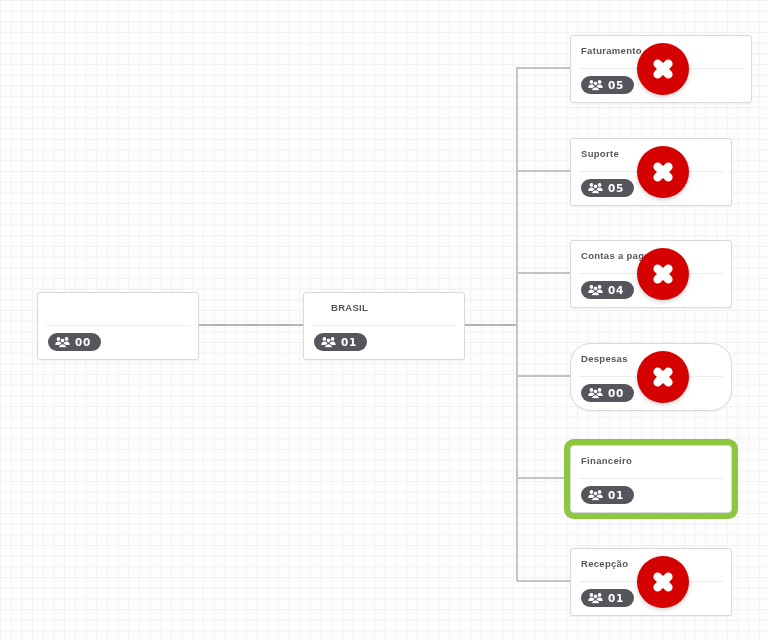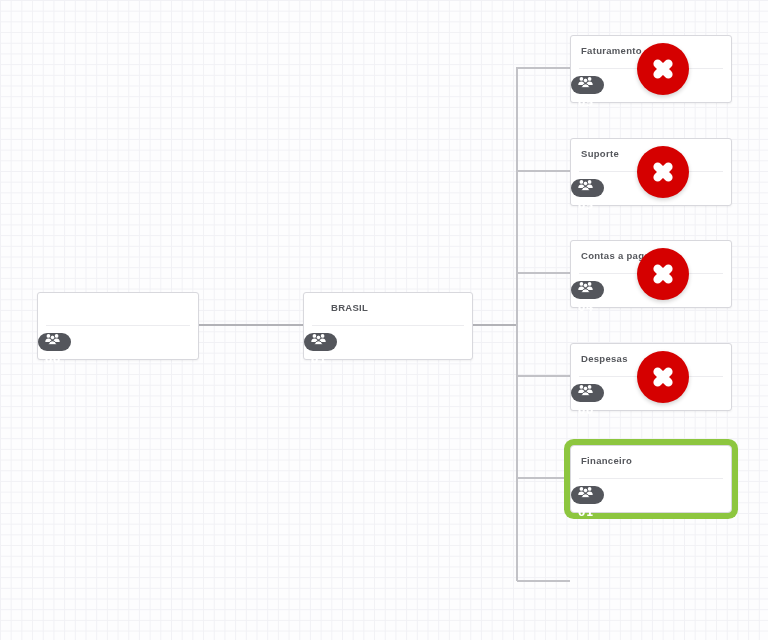--- a/index.html
+++ b/index.html
@@ -102,7 +102,7 @@
     </div>
   </div>
 
-  <div class="node" style="left:570px;top:35px;">
+  <div class="node" style="left:570px;top:35px;padding-left:20px;">
     <span class="title">Faturamento</span>
     <div class="divider"></div>
     <div class="badge">

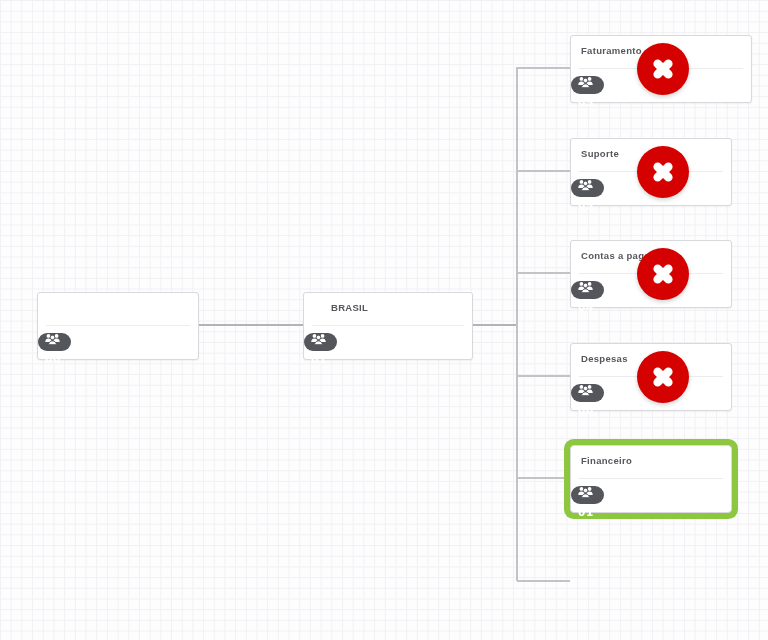--- a/index.html
+++ b/index.html
@@ -34,9 +34,9 @@
   .node.brasil .title{left:27px;}
   .node .divider{position:absolute;top:32px;left:8px;right:8px;height:1px;background:#ececef;}
   .badge{
-    position:absolute;left:0;top:40px;height:18px;
+    position:absolute;left:10px;top:40px;height:18px;
     display:inline-flex;align-items:center;gap:5px;
-    background:#54565c;border-radius:10px;padding:0 10px 0 7px;flex-direction:column;
+    background:#54565c;border-radius:10px;padding:0 10px 0 7px;
   }
   .badge .count{
     color:#fff;font-size:10.5px;font-weight:700;letter-spacing:.6px;

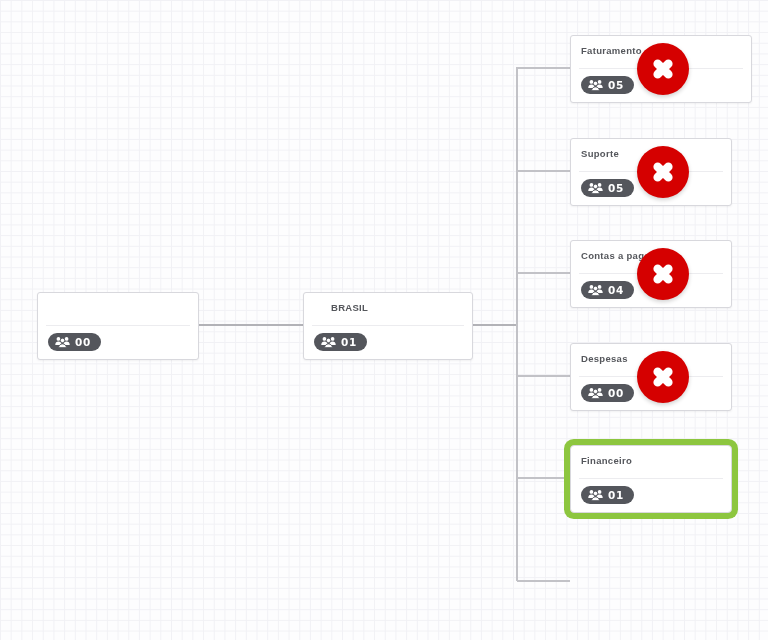--- a/index.html
+++ b/index.html
@@ -84,7 +84,7 @@
     </div>
   </div>
 
-  <div class="node brasil" style="left:303px;top:292px;padding-left:8px;">
+  <div class="node brasil" style="left:303px;top:292px;">
     <span class="title">BRASIL</span>
     <div class="divider"></div>
     <div class="badge">

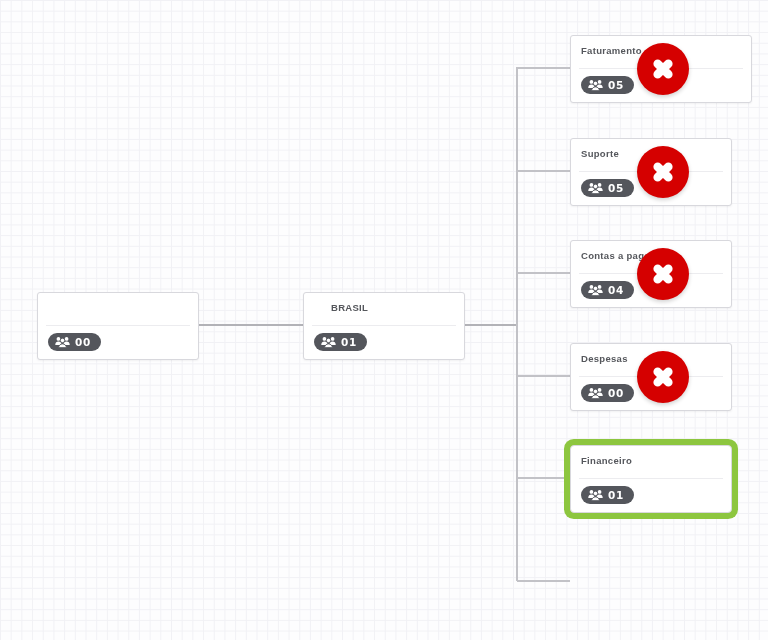--- a/index.html
+++ b/index.html
@@ -177,7 +177,7 @@
     </button>
   </div>
 
-  <div class="node" style="left:570px;top:343px;">
+  <div class="node" style="left:570px;top:343px;border-radius:21px;">
     <span class="title">Despesas</span>
     <div class="divider"></div>
     <div class="badge">

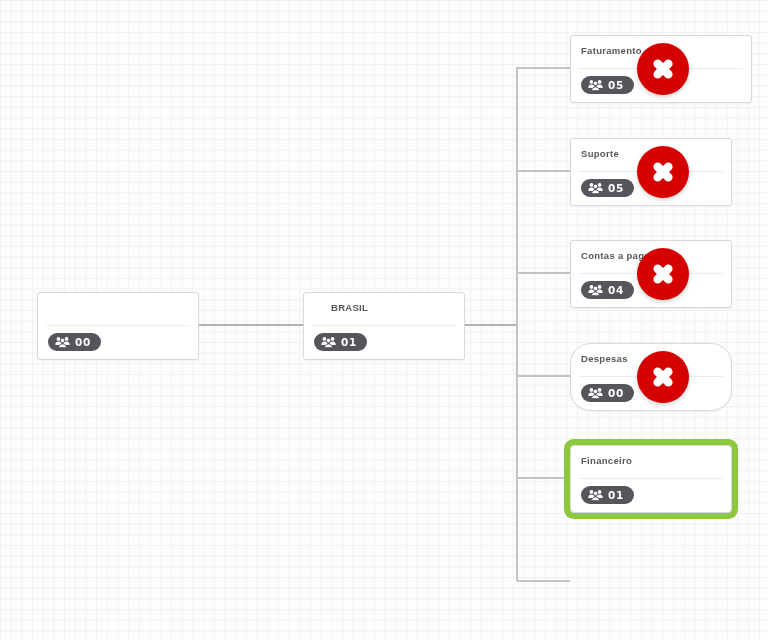--- a/index.html
+++ b/index.html
@@ -220,6 +220,30 @@
     </div>
   </div>
 
+  <div class="node" style="left:570px;top:548px;">
+    <span class="title">Recepção</span>
+    <div class="divider"></div>
+    <div class="badge">
+      <span class="icon">
+        <svg width="15" height="12" viewBox="0 0 24 19">
+            <circle cx="5.5" cy="4.5" r="3" fill="#fff"></circle>
+            <path d="M0.5 13.5c0-3 2.2-5 5-5s5 2 5 5v.8h-10z" fill="#fff"></path>
+            <circle cx="18.5" cy="4.5" r="3" fill="#fff"></circle>
+            <path d="M13.5 13.5c0-3 2.2-5 5-5s5 2 5 5v.8h-10z" fill="#fff"></path>
+            <circle cx="12" cy="7" r="3.6" fill="#fff" stroke="#54565c" stroke-width="1.4"></circle>
+            <path d="M5.8 18.5c0-3.4 2.8-6 6.2-6s6.2 2.6 6.2 6z" fill="#fff" stroke="#54565c" stroke-width="1.4"></path>
+          </svg>
+      </span>
+      <span class="count">01</span>
+    </div>
+    <button class="delete-btn">
+      <span class="x-wrap">
+        <svg width="32" height="32" viewBox="0 0 30 30">
+            <path d="M10 10 L20 20 M20 10 L10 20" stroke="#fff" stroke-width="8" stroke-linecap="round"></path>
+          </svg>
+      </span>
+    </button>
+  </div>
 
 </div>
 

